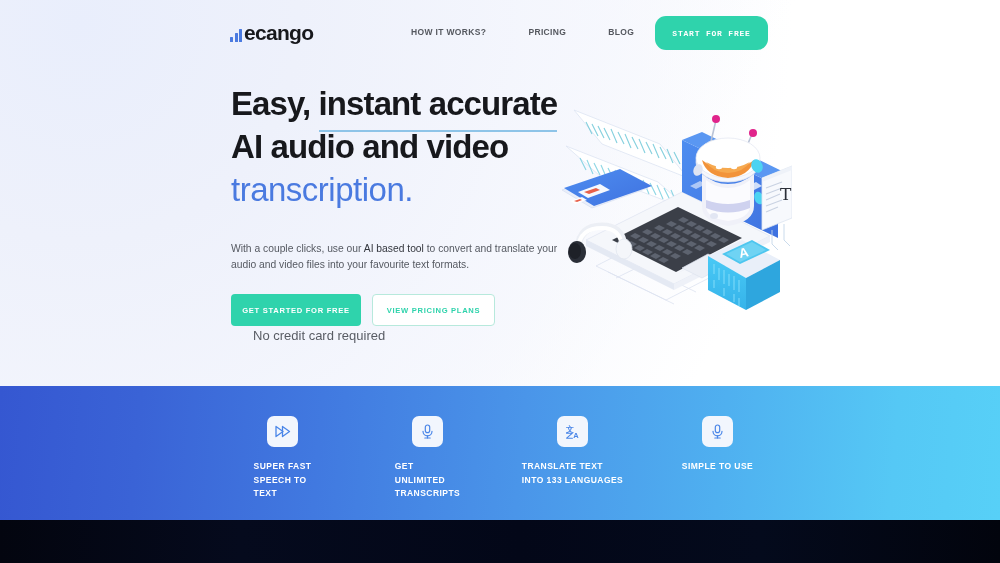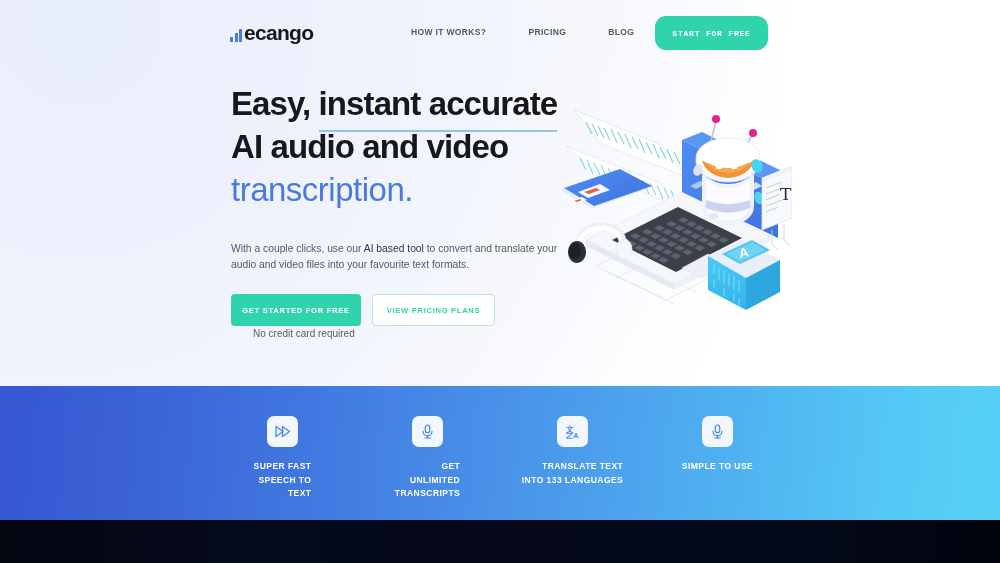--- a/index.html
+++ b/index.html
@@ -180,7 +180,7 @@
     position: absolute;
     left: 253px;
     top: 328px;
-    font-size: 10px;
+    font-size: 13px;
     color: #585c64;
   }
 

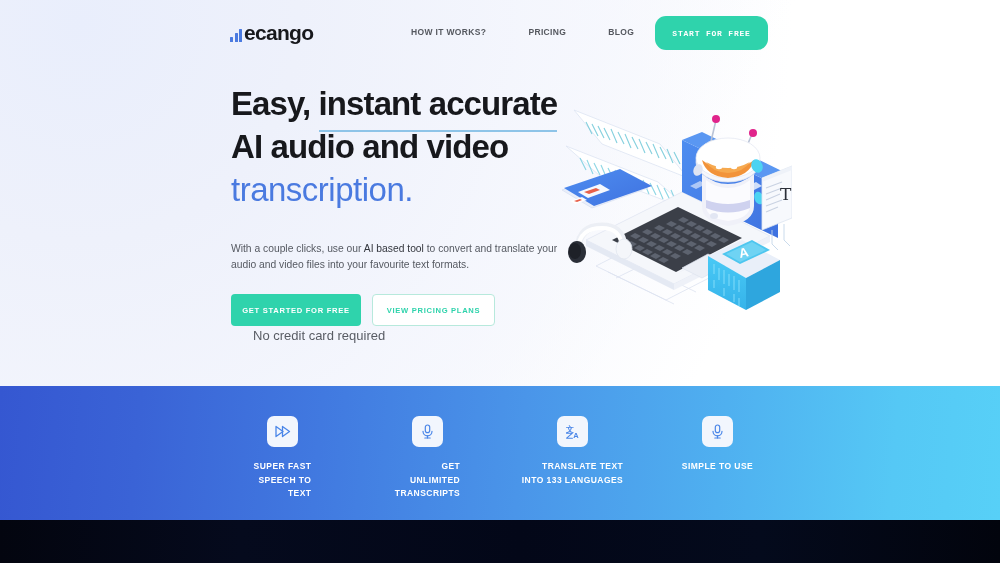--- a/index.html
+++ b/index.html
@@ -230,7 +230,7 @@
     letter-spacing: 0.45px;
     line-height: 13.5px;
     color: #ffffff;
-    text-align: right;
+    text-align: left;
     text-transform: uppercase;
     white-space: pre-line;
   }

